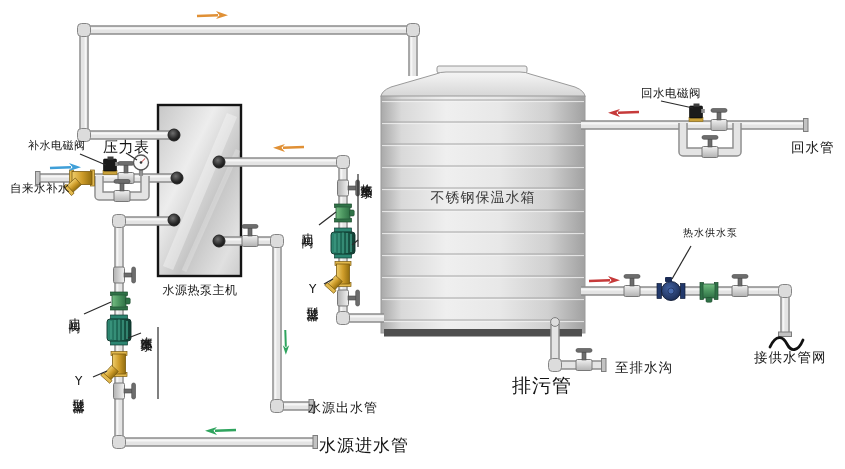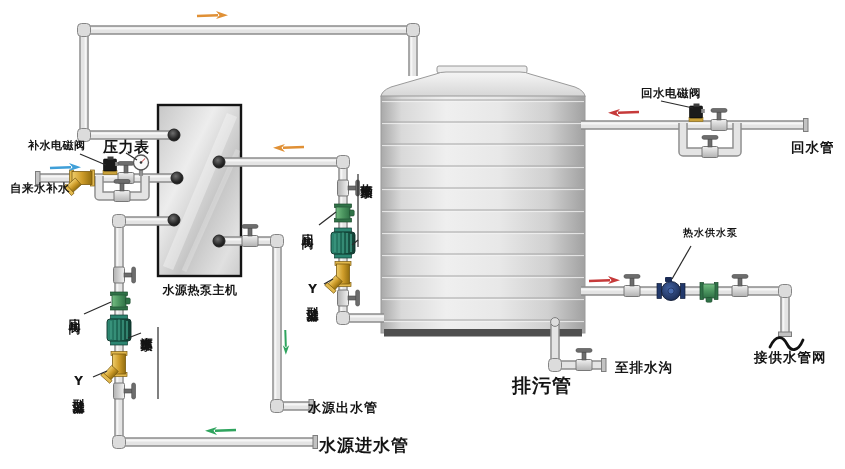--- a/index.html
+++ b/index.html
@@ -6,7 +6,7 @@
   .stage{position:relative;width:845px;height:469px;background:#ffffff;overflow:hidden;
          font-family:"DejaVu Sans","Liberation Sans",sans-serif;}
   .stage svg{position:absolute;left:0;top:0;}
-  .lbl{position:absolute;color:#141414;font-weight:bold;font-size:13px;line-height:1.05;
+  .lbl{position:absolute;color:#141414;font-weight:normal;font-size:13px;line-height:1.05;
        white-space:nowrap;letter-spacing:1px;}
   .lbl.v{writing-mode:vertical-rl;text-orientation:upright;letter-spacing:2px;white-space:normal;}
   .po{fill:none;stroke:#8d8d8d;stroke-width:9.5;stroke-linejoin:round;stroke-linecap:butt;}

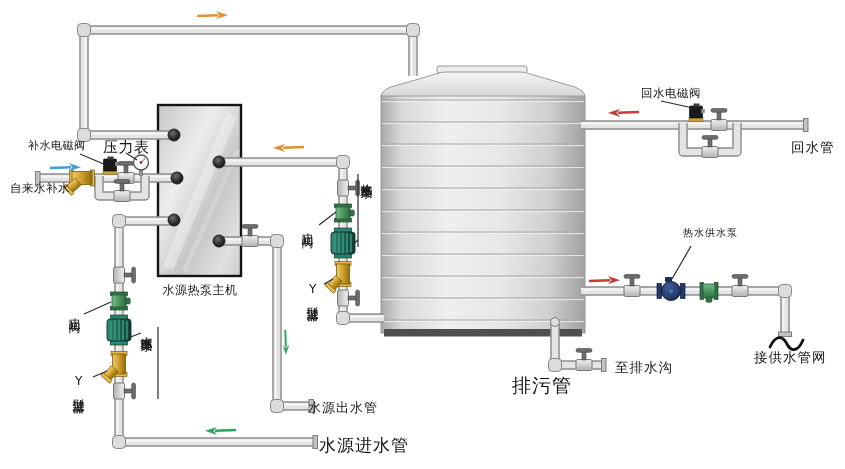--- a/index.html
+++ b/index.html
@@ -302,6 +302,7 @@
   <div class="lbl v" style="left:301px;top:223px;font-size:12px">止回阀</div>
   <div class="lbl v" style="left:360px;top:174px;font-size:12px;letter-spacing:1px">热水循环泵</div>
   <div class="lbl v" style="left:306px;top:282px;font-size:12px;letter-spacing:1px">Y型过滤器</div>
+  <div class="lbl" style="left:381px;top:190px;width:204px;text-align:center;font-size:14px;color:#3a3a3a">不锈钢保温水箱</div>
   <div class="lbl" style="left:641px;top:87px;font-size:11.5px;letter-spacing:0.5px">回水电磁阀</div>
   <div class="lbl" style="left:791px;top:140px;font-size:13.5px">回水管</div>
   <div class="lbl" style="left:683px;top:228px;font-size:10px">热水供水泵</div>

